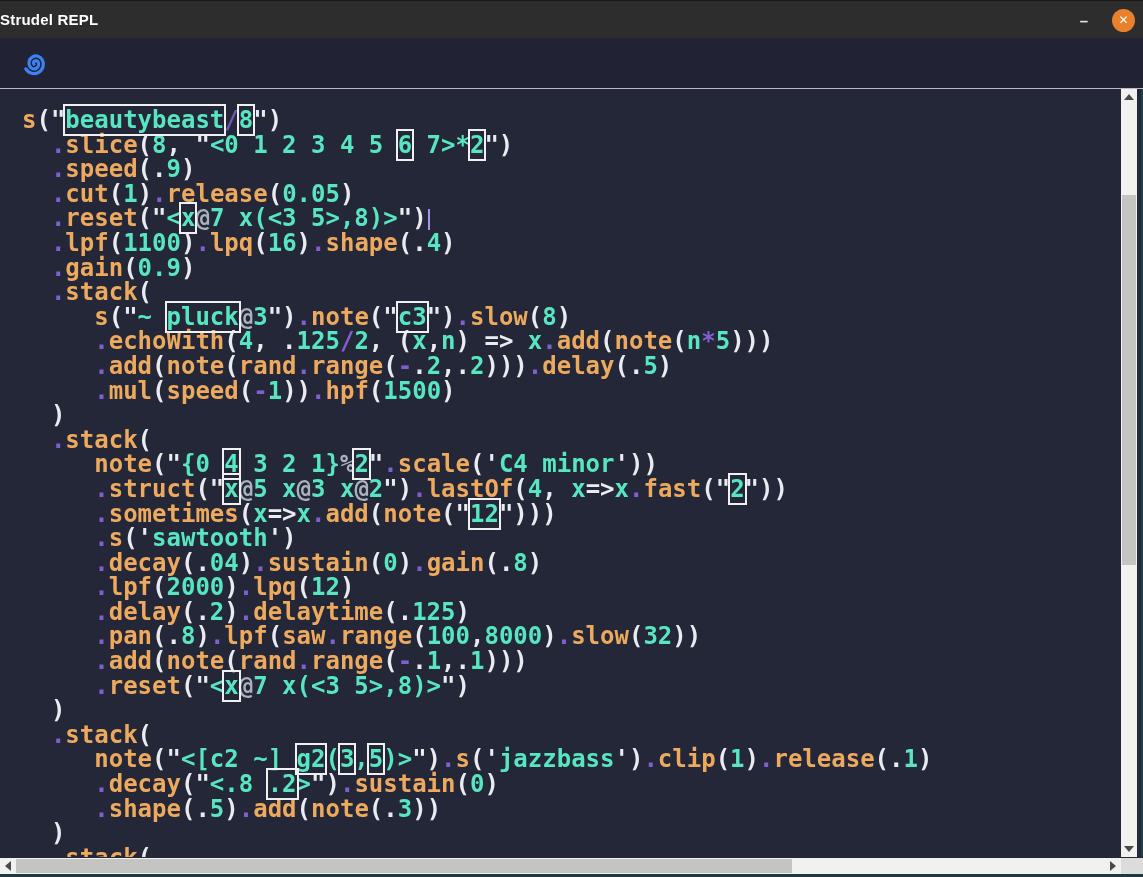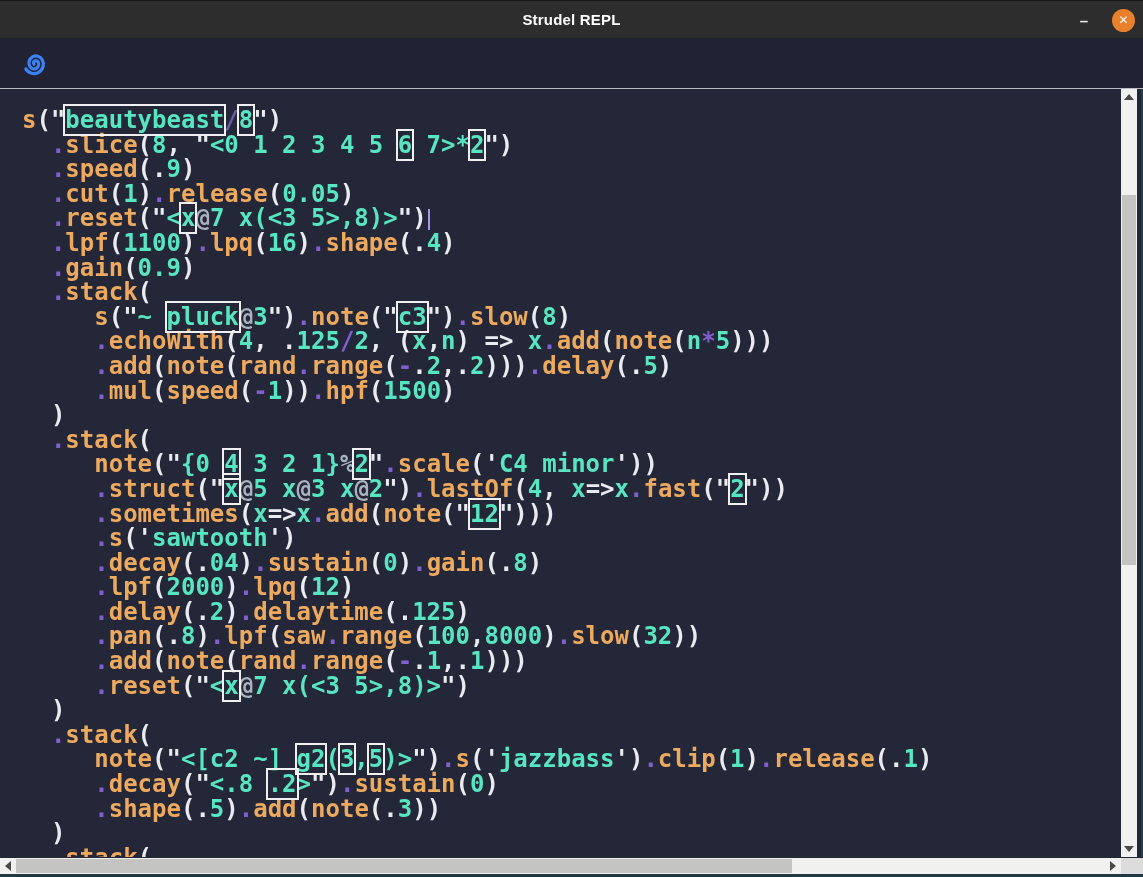--- a/index.html
+++ b/index.html
@@ -9,7 +9,7 @@
   
   .titlebar { position:absolute; left:0; top:0; width:1143px; height:38px;
     background:#2d2d2d; border-top:1px solid #171717;
-    display:flex; align-items:center; justify-content:center; }
+    display:flex; align-items:center; justify-content:flex-start; }
   .titlebar .title { color:#ffffff; font-family:"Liberation Sans", sans-serif;
     font-weight:bold; font-size:15px; letter-spacing:0.2px; }
   .win-controls { position:absolute; right:8px; top:0; height:38px; display:flex; align-items:center; gap:18px; }

